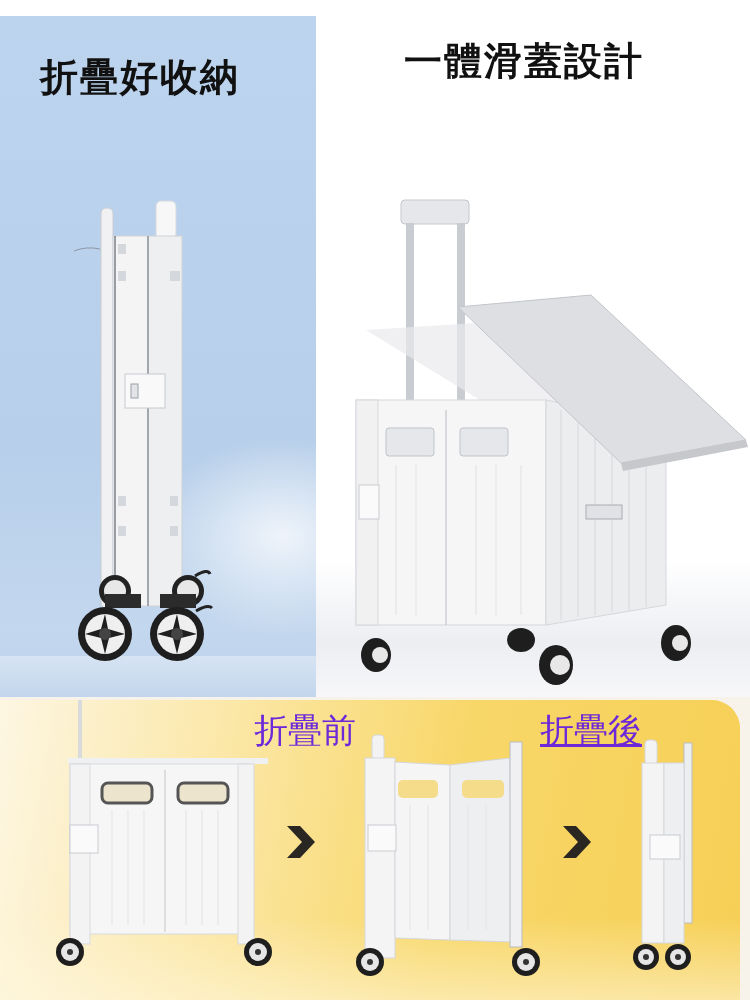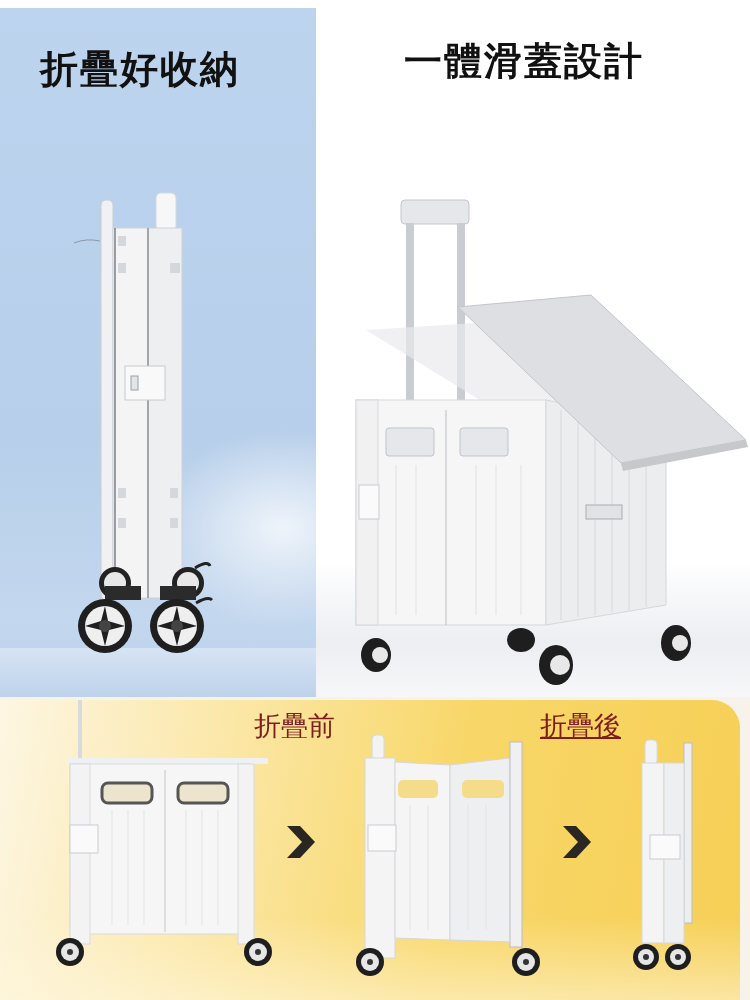--- a/index.html
+++ b/index.html
@@ -7,7 +7,7 @@
   body{position:relative;font-family:"DejaVu Sans","Liberation Sans",sans-serif;}
 
   .panel{position:absolute;overflow:hidden;}
-  #p-left{left:0;top:8px;width:316px;height:718px;
+  #p-left{left:0;top:16px;width:316px;height:718px;
     background:linear-gradient(180deg,#bcd4ee 0%,#b7cfea 60%,#c3d7ee 85%,#b9d0ea 100%);}
   #p-left .mist{position:absolute;left:150px;top:420px;width:220px;height:200px;
     background:radial-gradient(ellipse at 60% 50%,rgba(255,255,255,.75),rgba(255,255,255,0) 70%);}

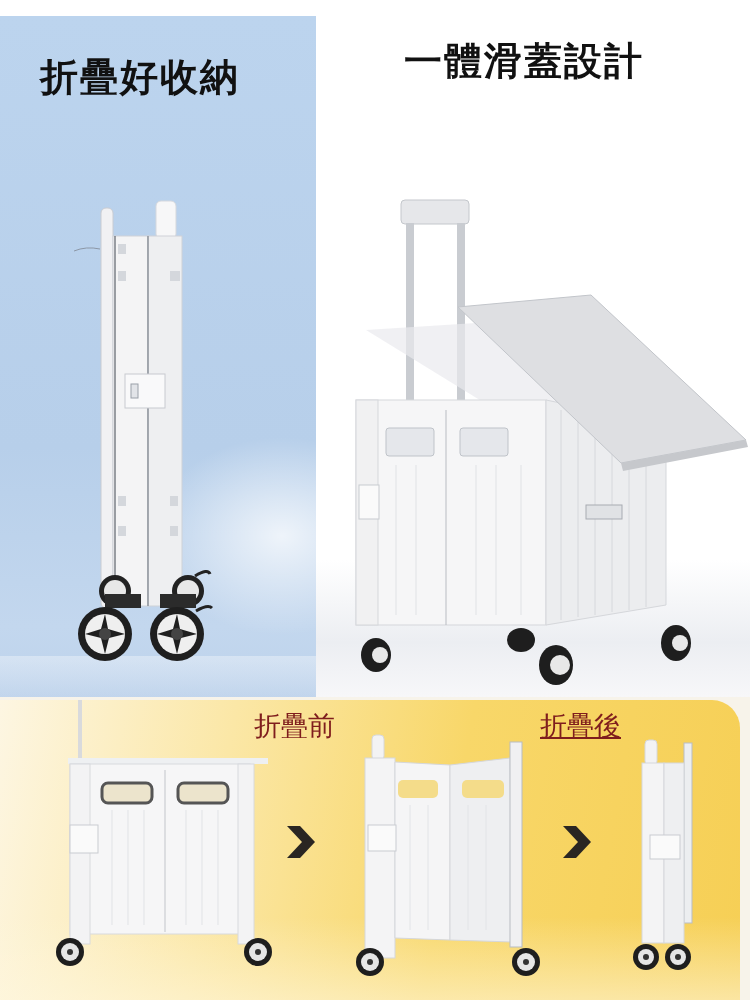--- a/index.html
+++ b/index.html
@@ -25,7 +25,7 @@
   .heading{position:absolute;font-weight:bold;font-size:38px;color:#111;letter-spacing:2px;white-space:nowrap;}
   #h-left{left:40px;top:36px;}
   #h-right{left:404px;top:36px;}
-  .label{position:absolute;font-size:27px;color:#7f1d1d;white-space:nowrap;text-align:right;}
+  .label{position:absolute;font-size:34px;color:#6d28d9;white-space:nowrap;text-align:right;}
   #l-before{left:254px;top:708px;}
   #l-after{left:540px;top:708px;text-decoration:underline;}
 

